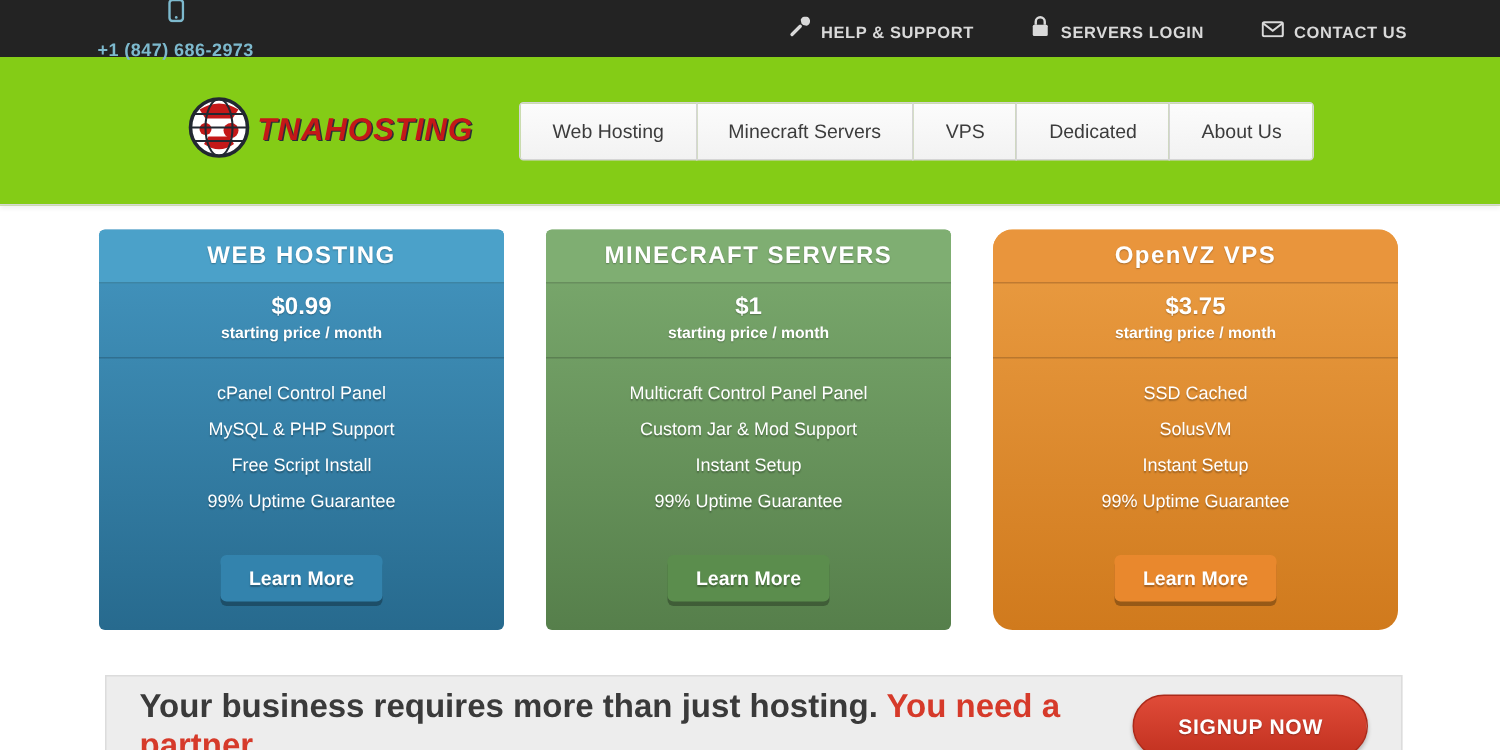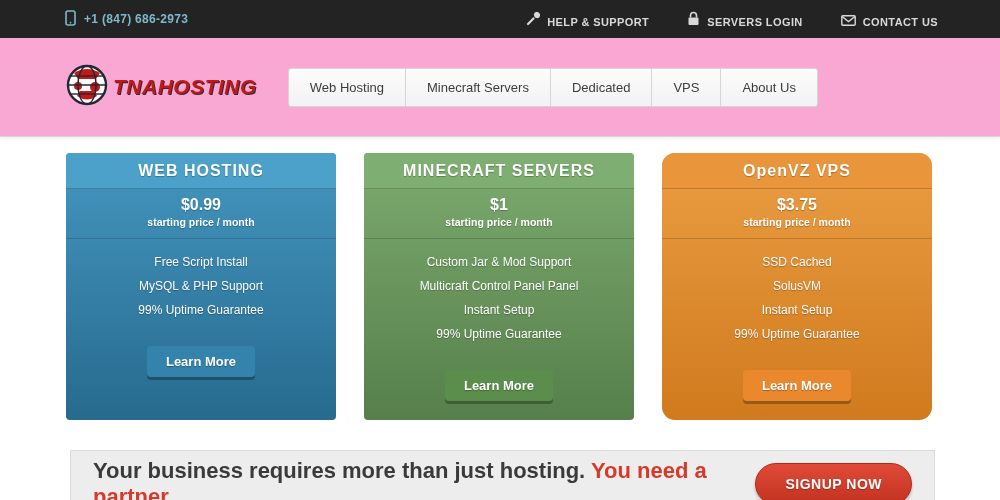--- a/index.html
+++ b/index.html
@@ -29,6 +29,7 @@
     font-weight: bold;
     letter-spacing: .3px;
     cursor: pointer;
+    flex-direction: column;
   }
   .topbar-links { display: flex; gap: 38px; }
   .topbar-link {

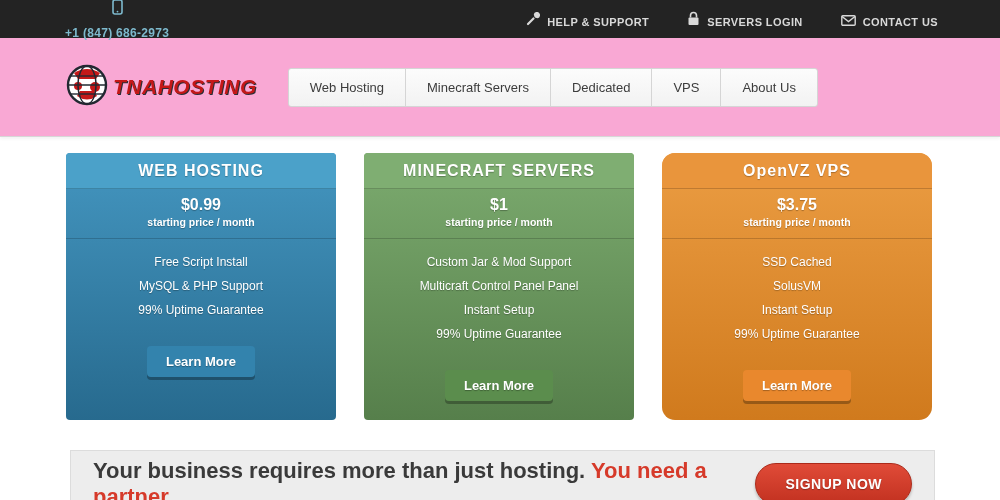--- a/index.html
+++ b/index.html
@@ -46,12 +46,12 @@
   
   .header {
     height: 99px;
-    background: #f9a8d4;
+    background: #84cc16;
     border-bottom: 1px solid #d7d7d7;
     box-shadow: 0 2px 3px rgba(0,0,0,0.05);
     display: flex;
     align-items: center;
-    justify-content: flex-start;
+    justify-content: center;
     padding: 0 65px;
     gap: 32px;
   }

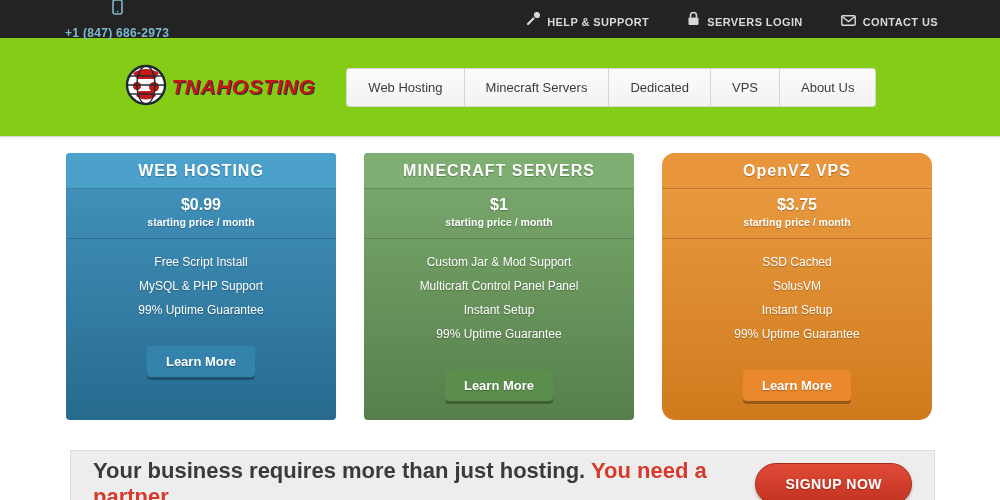--- a/index.html
+++ b/index.html
@@ -235,8 +235,8 @@
   <div class="nav">
     <div class="nav-item">Web Hosting</div>
     <div class="nav-item">Minecraft Servers</div>
+    <div class="nav-item">VPS</div>
     <div class="nav-item">Dedicated</div>
-    <div class="nav-item">VPS</div>
     <div class="nav-item">About Us</div>
   </div>
 </div>

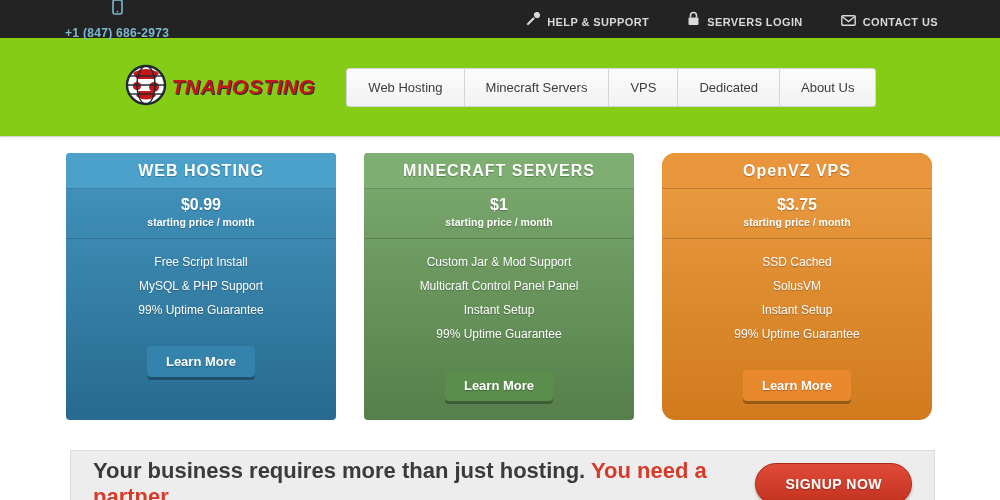--- a/index.html
+++ b/index.html
@@ -251,6 +251,7 @@
         <div class="price-note">starting price / month</div>
       </div>
       <ul class="features">
+        <li>cPanel Control Panel</li>
         <li>Free Script Install</li>
         <li>MySQL &amp; PHP Support</li>
         <li>99% Uptime Guarantee</li>

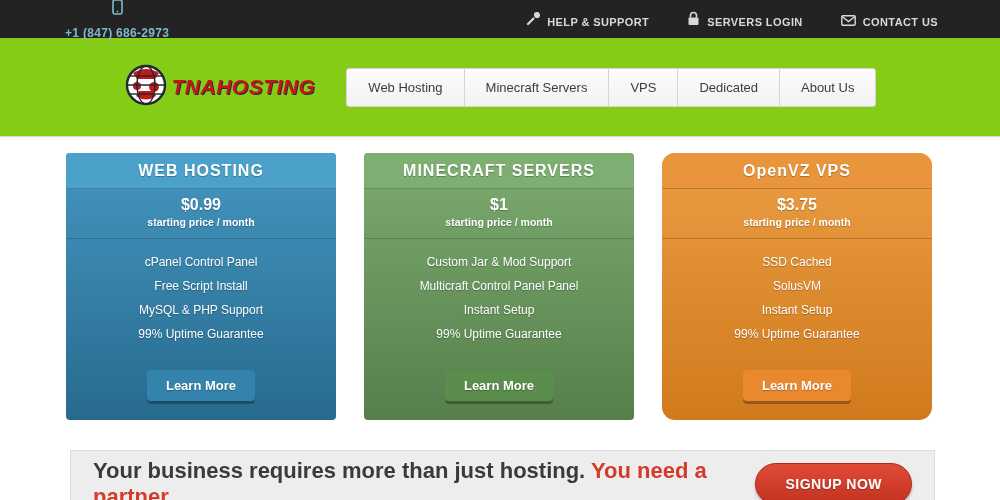--- a/index.html
+++ b/index.html
@@ -266,8 +266,8 @@
         <div class="price-note">starting price / month</div>
       </div>
       <ul class="features">
+        <li>Multicraft Control Panel Panel</li>
         <li>Custom Jar &amp; Mod Support</li>
-        <li>Multicraft Control Panel Panel</li>
         <li>Instant Setup</li>
         <li>99% Uptime Guarantee</li>
       </ul>

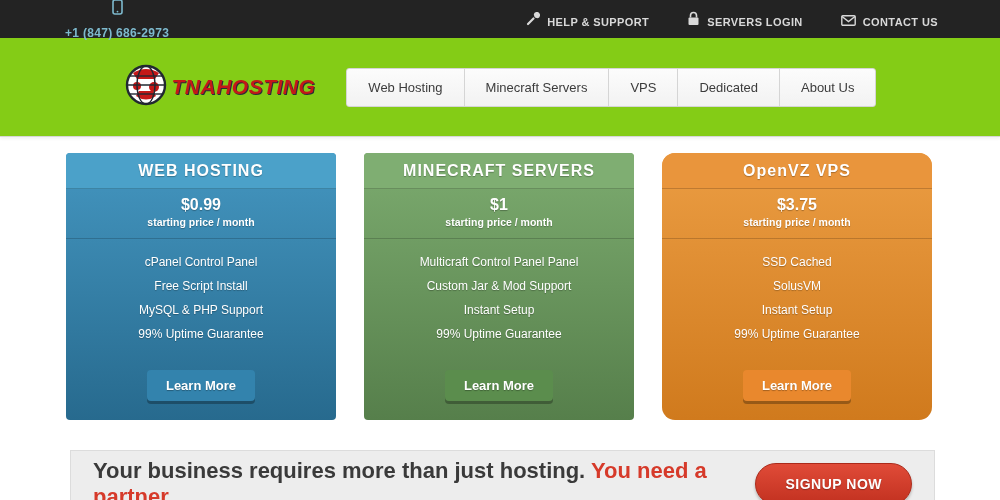--- a/index.html
+++ b/index.html
@@ -252,8 +252,8 @@
       </div>
       <ul class="features">
         <li>cPanel Control Panel</li>
+        <li>MySQL &amp; PHP Support</li>
         <li>Free Script Install</li>
-        <li>MySQL &amp; PHP Support</li>
         <li>99% Uptime Guarantee</li>
       </ul>
       <button class="learn-more">Learn More</button>

